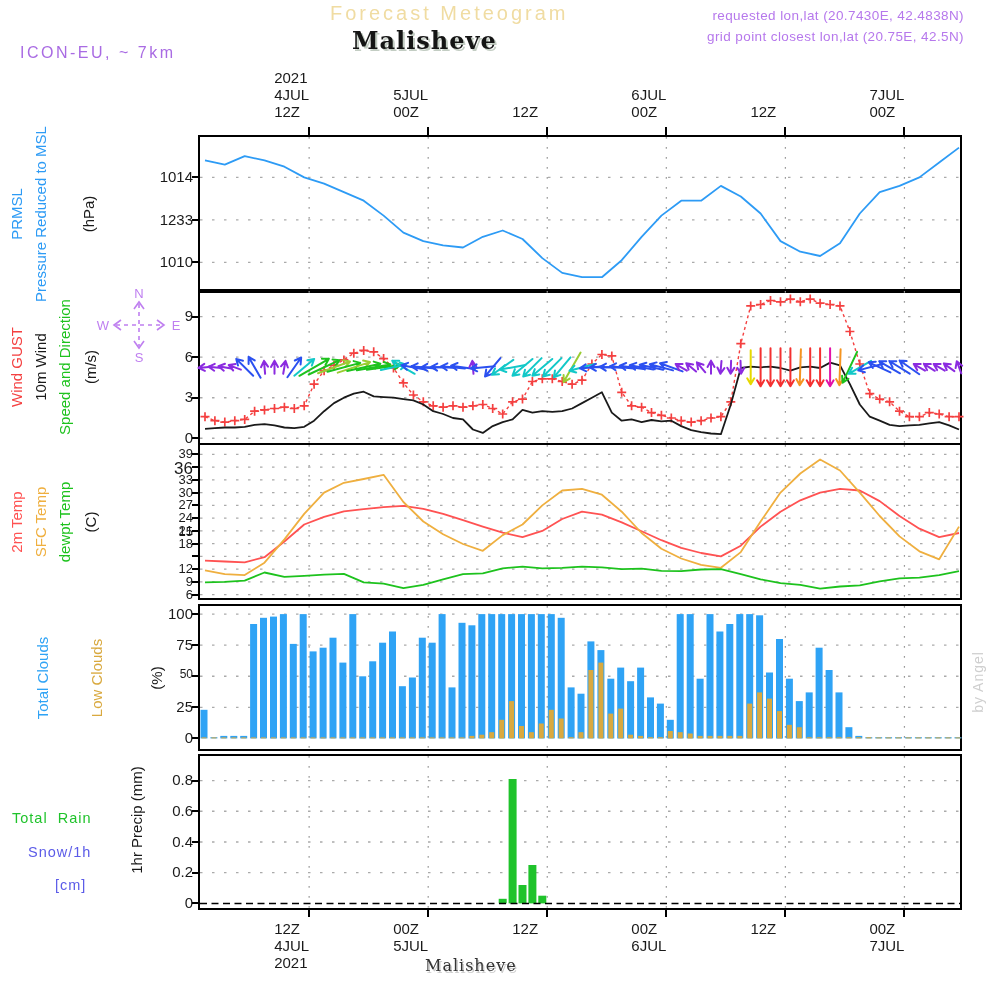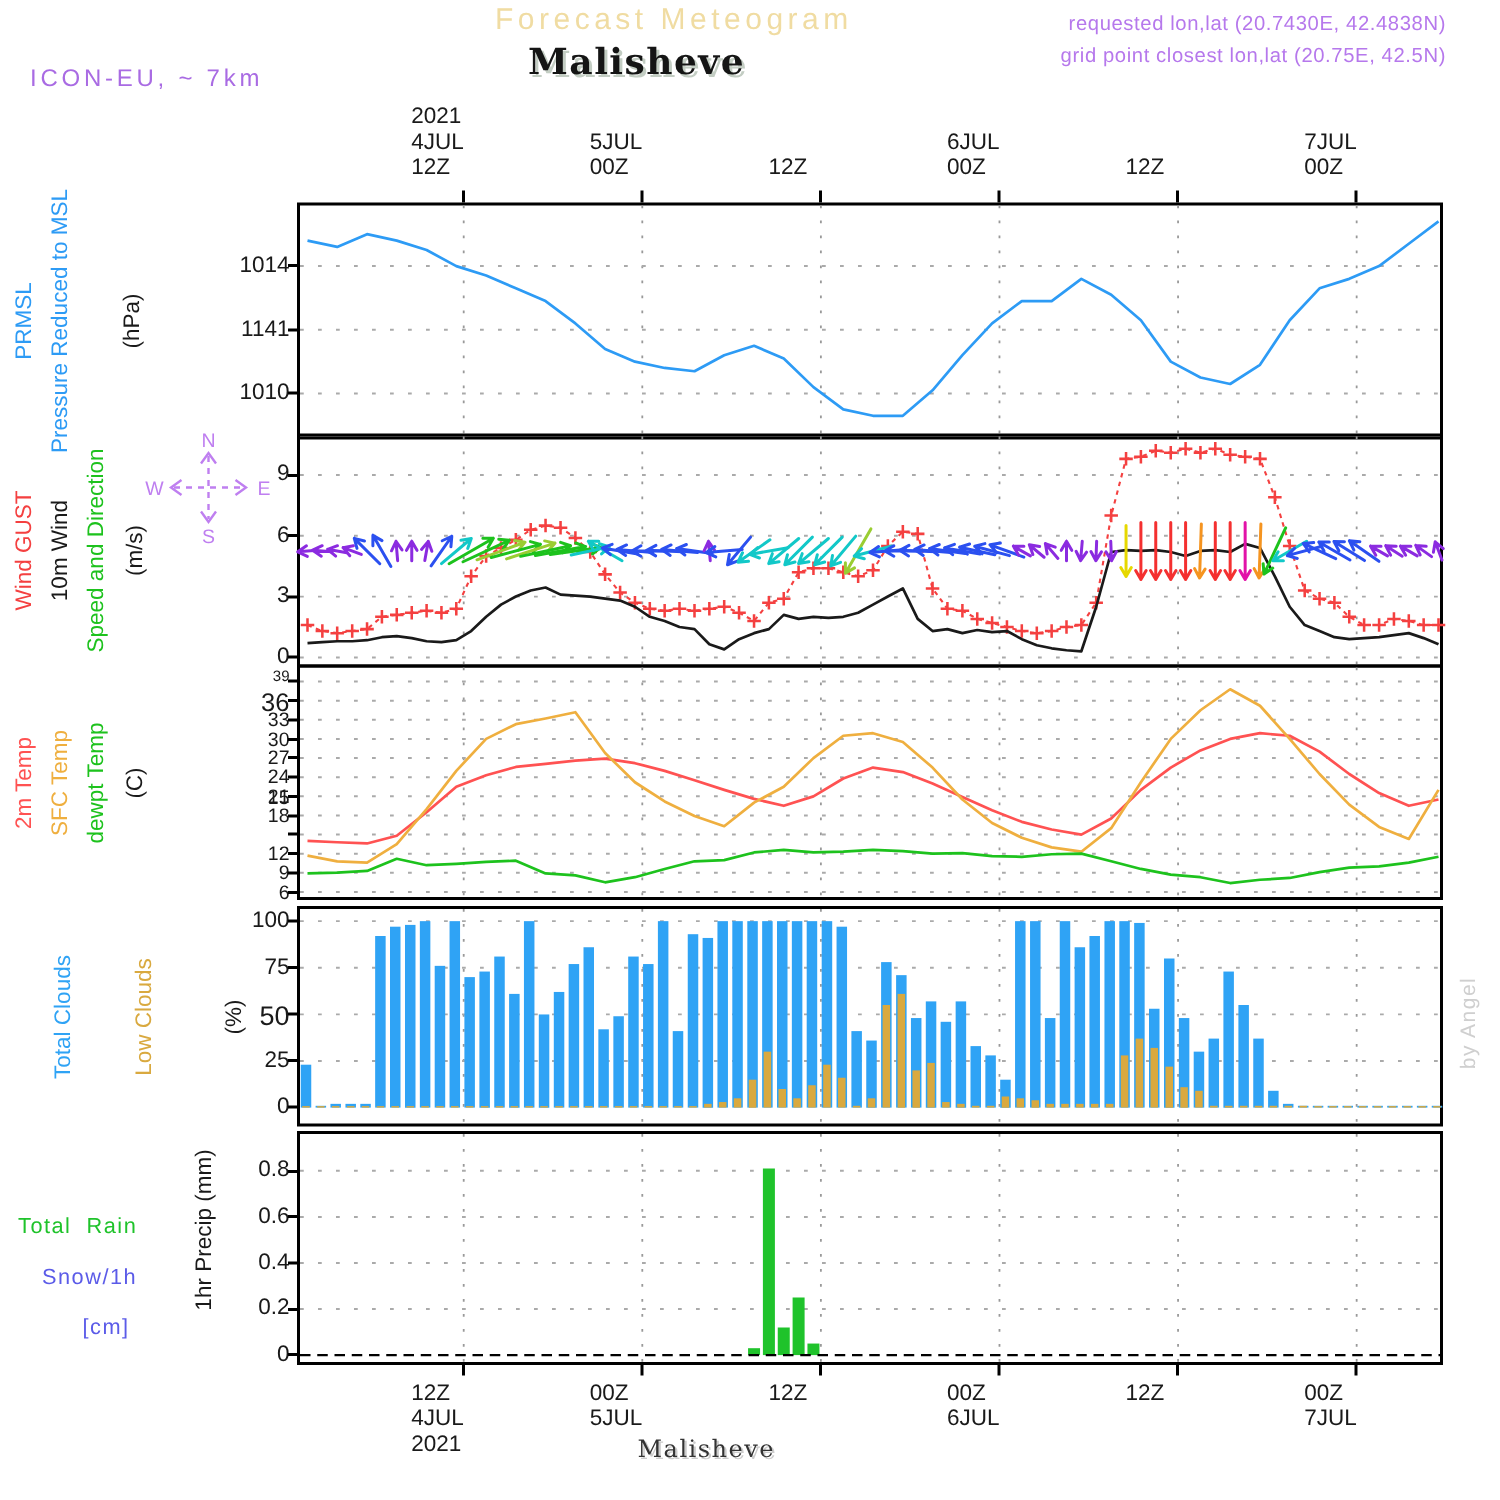--- a/index.html
+++ b/index.html
@@ -46,7 +46,7 @@
       </svg>
       <div class="ytick" style="left: 143px; top: 168.059px; font-size: 15px;">1014</div>
       <div class="tickmark" style="left: 192px; top: 176.359px; width: 7px; height: 2px;"></div>
-      <div class="ytick" style="left: 143px; top: 210.541px; font-size: 15px;">1141</div>
+      <div class="ytick" style="left: 143px; top: 210.541px; font-size: 15px;">1233</div>
       <div class="tickmark" style="left: 192px; top: 218.841px; width: 7px; height: 2px;"></div>
       <div class="ytick" style="left: 143px; top: 253.024px; font-size: 15px;">1010</div>
       <div class="tickmark" style="left: 192px; top: 261.324px; width: 7px; height: 2px;"></div>

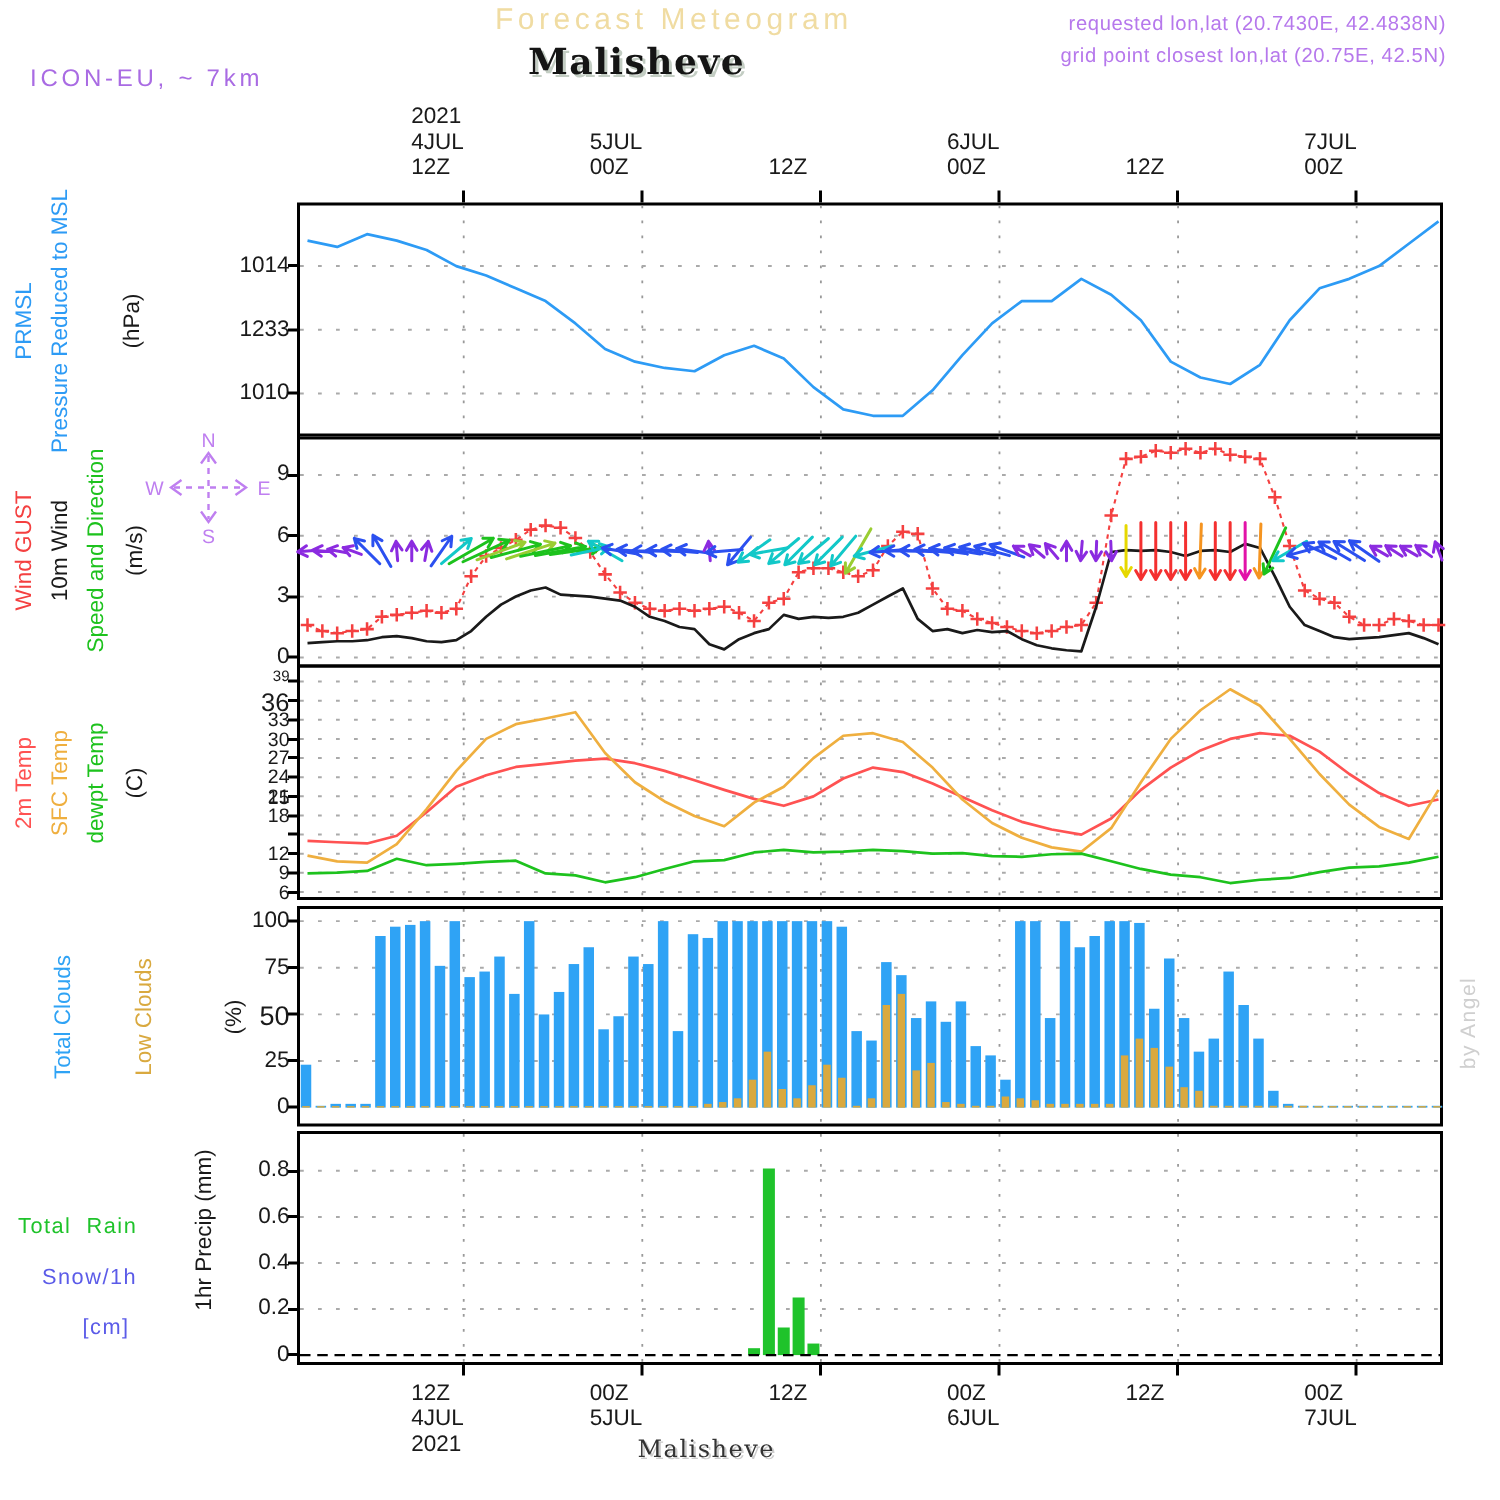--- a/index.html
+++ b/index.html
@@ -182,7 +182,7 @@
         <polyline points="5.0,125.4 24.8,129.2 44.7,130.1 64.5,117.7 84.4,94.4 104.2,68.9 124.1,47.6 143.9,37.8 163.7,34.0 183.6,29.8 203.4,57.0 223.3,76.5 243.1,89.3 263.0,99.0 282.8,105.8 302.7,90.1 322.5,79.5 342.3,60.4 362.2,45.5 382.0,43.8 401.9,49.7 421.7,66.7 441.6,88.0 461.4,103.7 481.2,113.5 501.1,119.9 520.9,122.8 540.8,107.1 560.6,76.5 580.5,47.6 600.3,28.5 620.1,14.5 640.0,25.5 659.8,47.6 679.7,71.0 699.5,91.4 719.4,106.3 739.2,114.3 759.0,81.6" fill="none" stroke="#EFAF3F" stroke-width="1.8" stroke-dasharray="none" stroke-linejoin="round"></polyline>
         <polyline points="5.0,137.3 24.8,136.8 44.7,135.6 64.5,127.5 84.4,131.8 104.2,130.9 124.1,129.6 143.9,128.8 163.7,137.3 183.6,138.6 203.4,143.2 223.3,139.8 243.1,134.3 263.0,129.2 282.8,128.4 302.7,123.3 322.5,121.6 342.3,123.3 362.2,122.8 382.0,121.6 401.9,122.4 421.7,124.1 441.6,123.7 461.4,125.8 481.2,126.2 501.1,124.5 520.9,124.1 540.8,129.2 560.6,134.3 580.5,138.1 600.3,139.8 620.1,143.7 640.0,141.5 659.8,140.3 679.7,136.4 699.5,133.4 719.4,132.6 739.2,130.1 759.0,126.2" fill="none" stroke="#1DC21D" stroke-width="1.8" stroke-dasharray="none" stroke-linejoin="round"></polyline>
       </svg>
-      <div class="ytick" style="left: 143px; top: 446.29px; font-size: 10px;">39</div>
+      <div class="ytick" style="left: 143px; top: 446.29px; font-size: 13px;">39</div>
       <div class="tickmark" style="left: 192px; top: 453.35px; width: 7px; height: 2px;"></div>
       <div class="ytick" style="left: 143px; top: 459.04px; font-size: 17px;">36</div>
       <div class="tickmark" style="left: 192px; top: 466.1px; width: 7px; height: 2px;"></div>

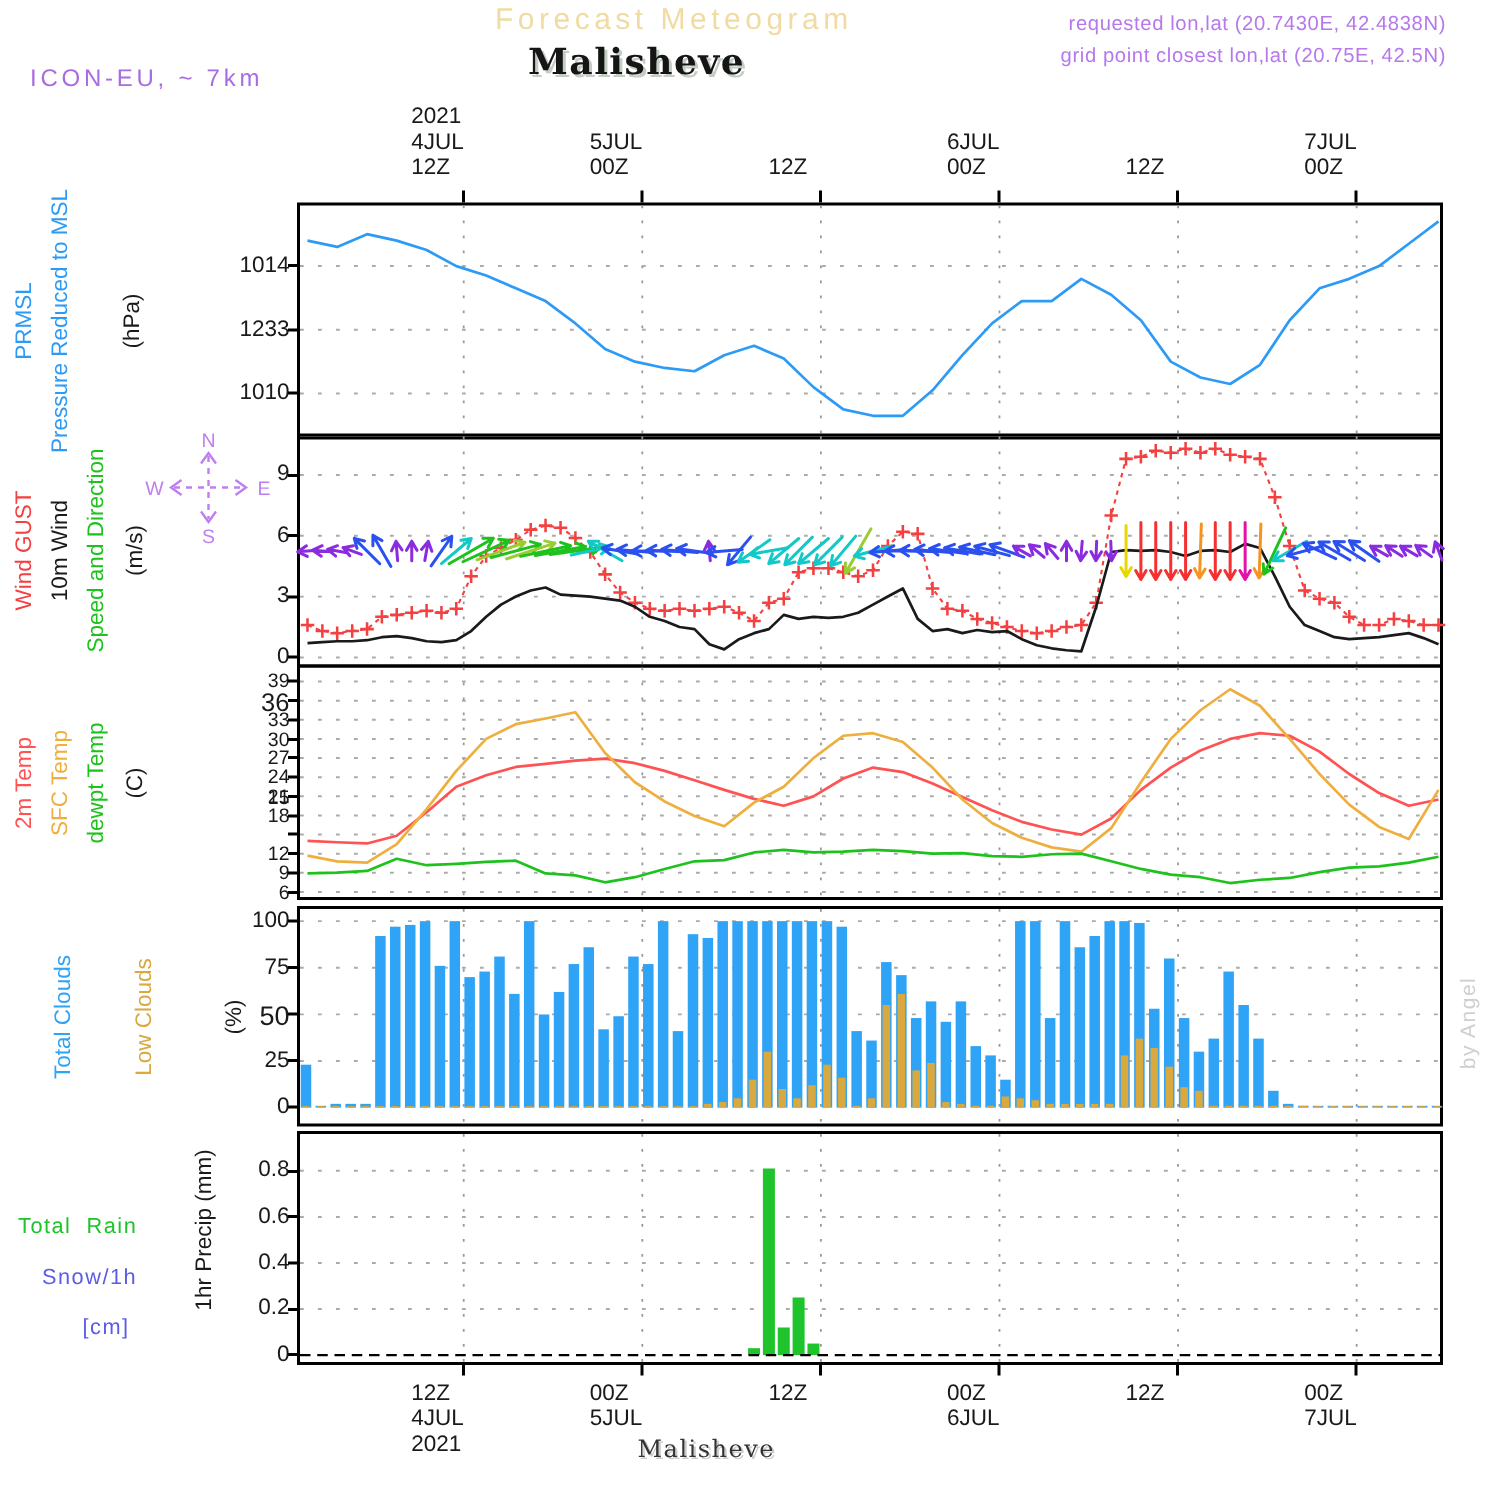--- a/index.html
+++ b/index.html
@@ -381,7 +381,7 @@
       <div class="tickmark" style="left: 192px; top: 613.083px; width: 7px; height: 2px;"></div>
       <div class="ytick" style="left: 143px; top: 635.87px; font-size: 15px;">75</div>
       <div class="tickmark" style="left: 192px; top: 644.17px; width: 7px; height: 2px;"></div>
-      <div class="ytick" style="left: 143px; top: 666.957px; font-size: 18px;">50</div>
+      <div class="ytick" style="left: 143px; top: 666.957px; font-size: 12px;">50</div>
       <div class="tickmark" style="left: 192px; top: 675.257px; width: 7px; height: 2px;"></div>
       <div class="ytick" style="left: 143px; top: 698.043px; font-size: 15px;">25</div>
       <div class="tickmark" style="left: 192px; top: 706.343px; width: 7px; height: 2px;"></div>

